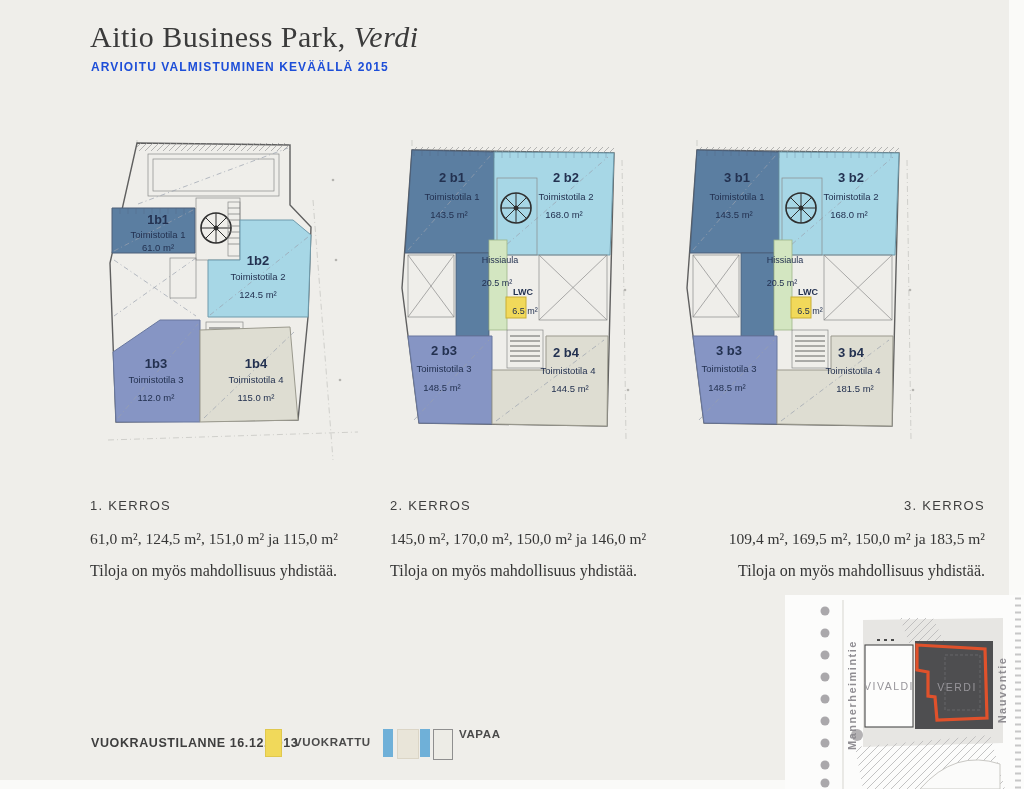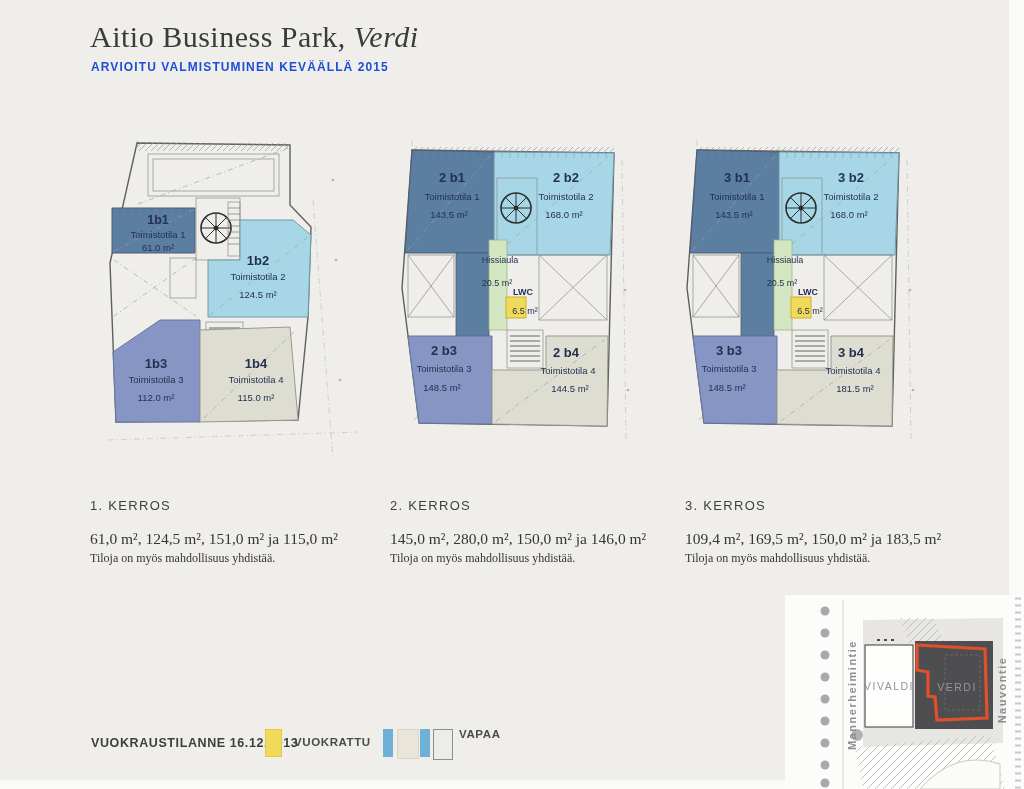--- a/index.html
+++ b/index.html
@@ -18,7 +18,7 @@
   #plan1{left:108px;} #plan2{left:394px;} #plan3{left:679px;}
 
   .floor-text{position:absolute;top:498px;width:300px;}
-  #ft1{left:90px;} #ft2{left:390px;} #ft3{left:685px;}
+  #ft1{left:90px;} #ft2{left:390px;} #ft3{left:685px;text-align:right;}
   .kerros{font-size:13px;font-weight:400;letter-spacing:1.3px;color:#3f3f3f;}
   .areas{margin-top:17px;font-family:"Liberation Serif",serif;font-size:15.5px;color:#353535;}
   .note{margin-top:3px;font-family:"Liberation Serif",serif;font-size:12px;color:#353535;}

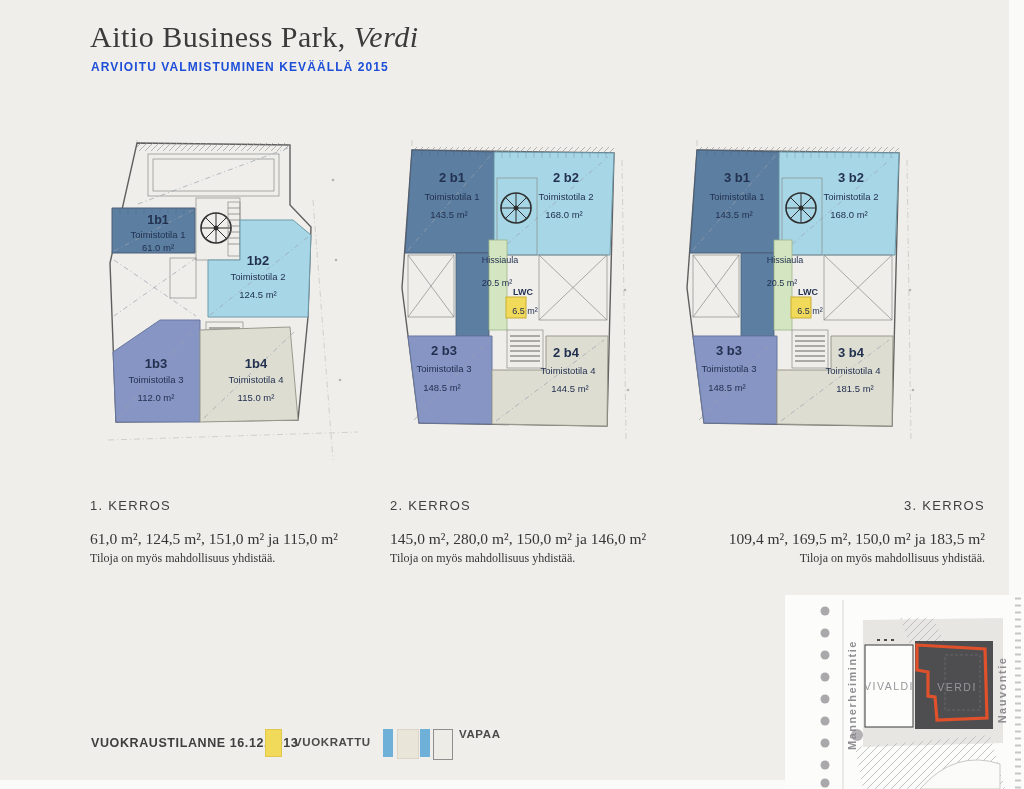--- a/index.html
+++ b/index.html
@@ -303,7 +303,7 @@
   </div>
   <div id="ft2" class="floor-text">
     <div class="kerros">2. KERROS</div>
-    <div class="areas">145,0 m², 280,0 m², 150,0 m² ja 146,0 m²</div>
+    <div class="areas">145,0 m², 170,0 m², 150,0 m² ja 146,0 m²</div>
     <div class="note">Tiloja on myös mahdollisuus yhdistää.</div>
   </div>
   <div id="ft3" class="floor-text">

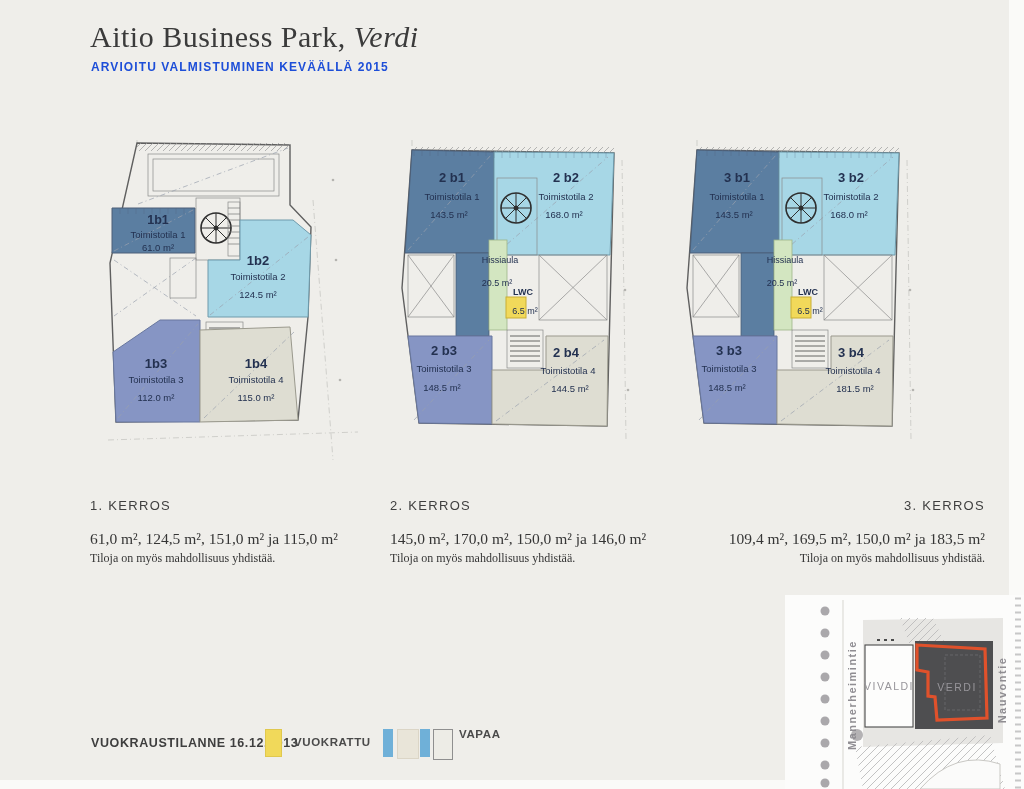--- a/index.html
+++ b/index.html
@@ -21,7 +21,7 @@
   #ft1{left:90px;} #ft2{left:390px;} #ft3{left:685px;text-align:right;}
   .kerros{font-size:13px;font-weight:400;letter-spacing:1.3px;color:#3f3f3f;}
   .areas{margin-top:17px;font-family:"Liberation Serif",serif;font-size:15.5px;color:#353535;}
-  .note{margin-top:3px;font-family:"Liberation Serif",serif;font-size:12px;color:#353535;}
+  .note{margin-top:14px;font-family:"Liberation Serif",serif;font-size:16px;color:#353535;}
 
   .legend{position:absolute;left:0;top:726px;width:780px;height:40px;}
   .legend-status{position:absolute;left:91px;top:10px;font-size:12.5px;font-weight:700;

